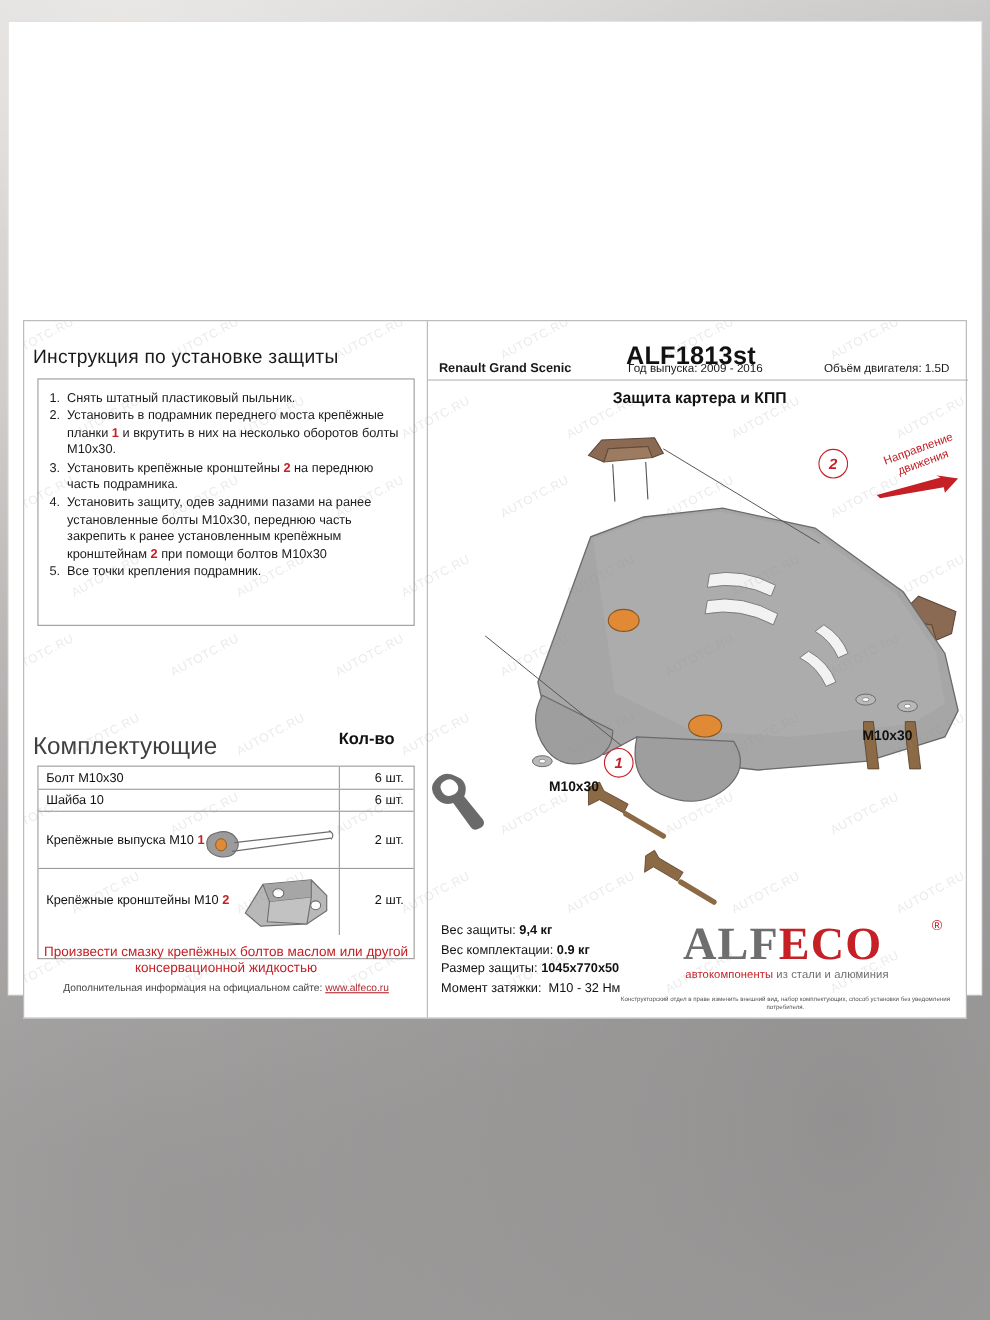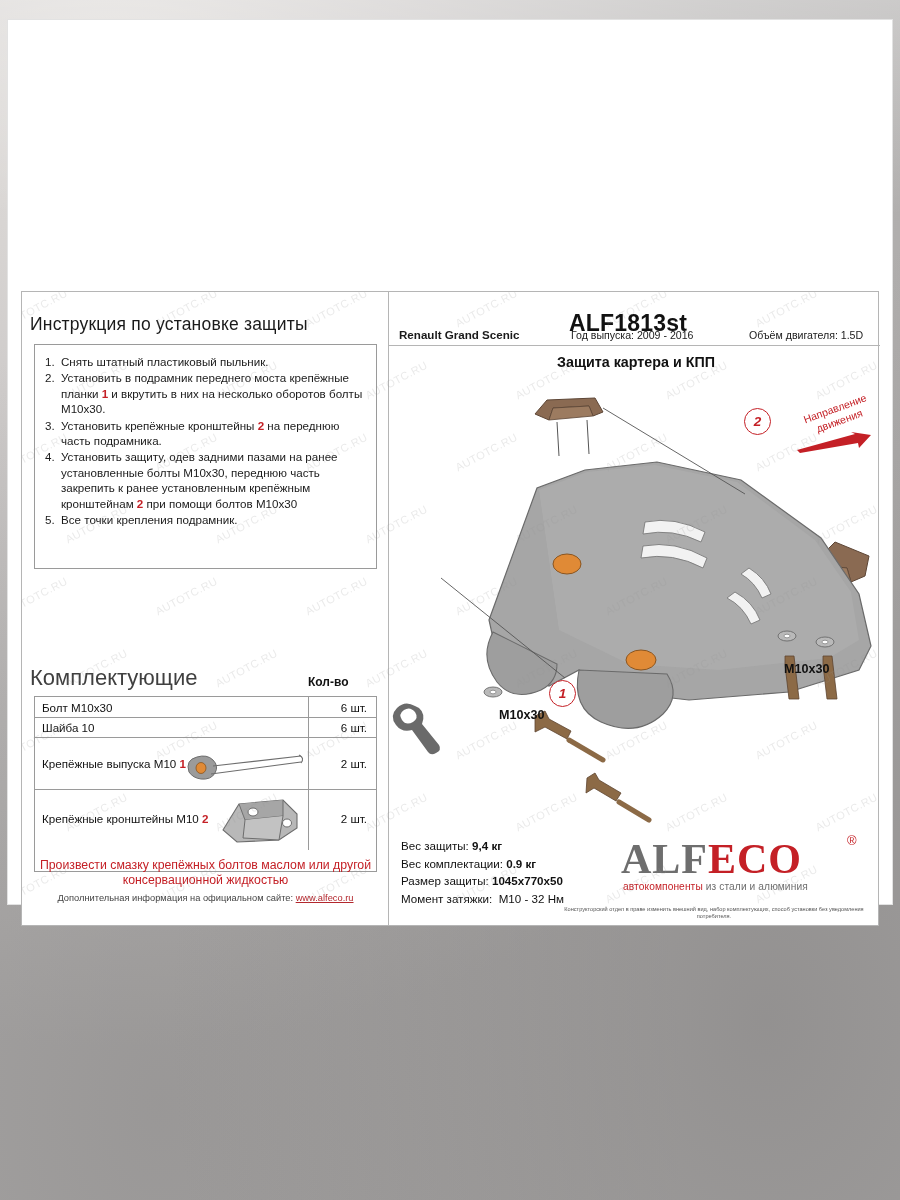--- a/index.html
+++ b/index.html
@@ -123,8 +123,8 @@
   .kit-qty-title {
     position: absolute;
     left: 286px;
-    top: 383px;
-    font-size: 12px;
+    top: 371px;
+    font-size: 15px;
     font-weight: bold;
     color: #111;
   }

